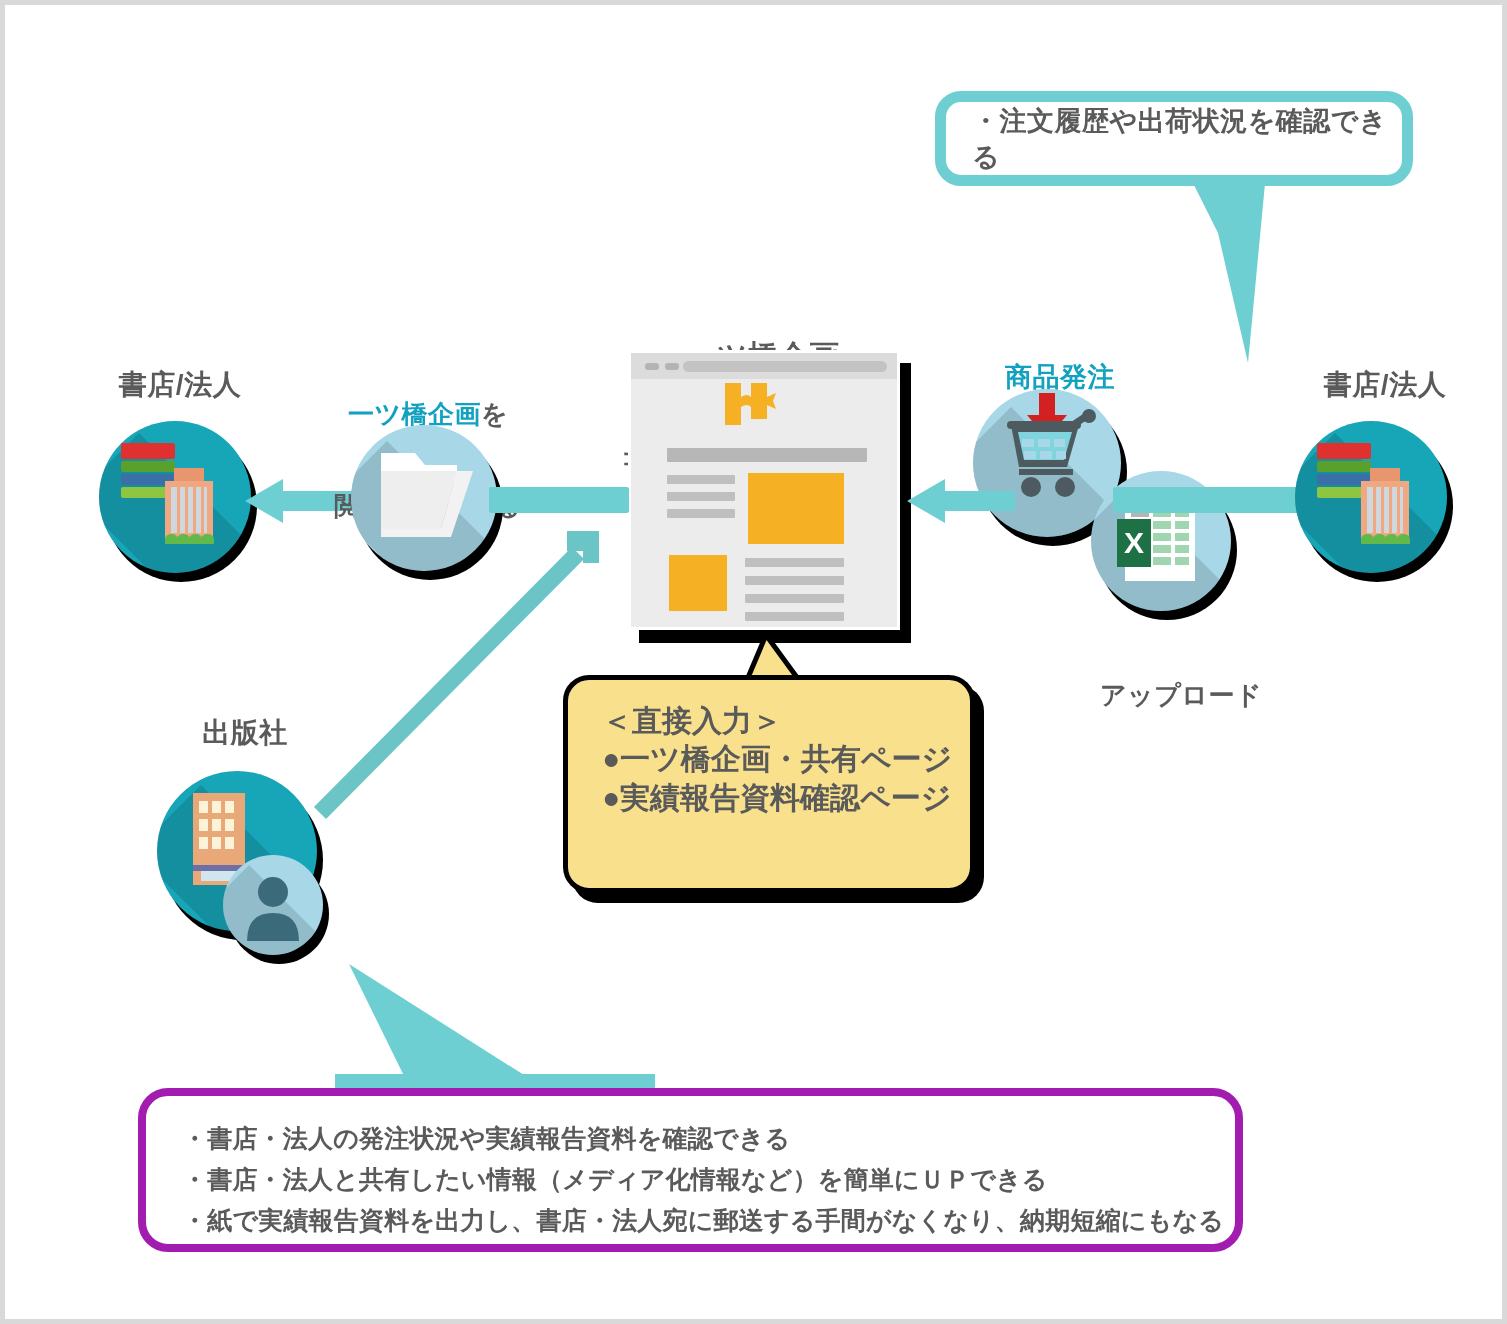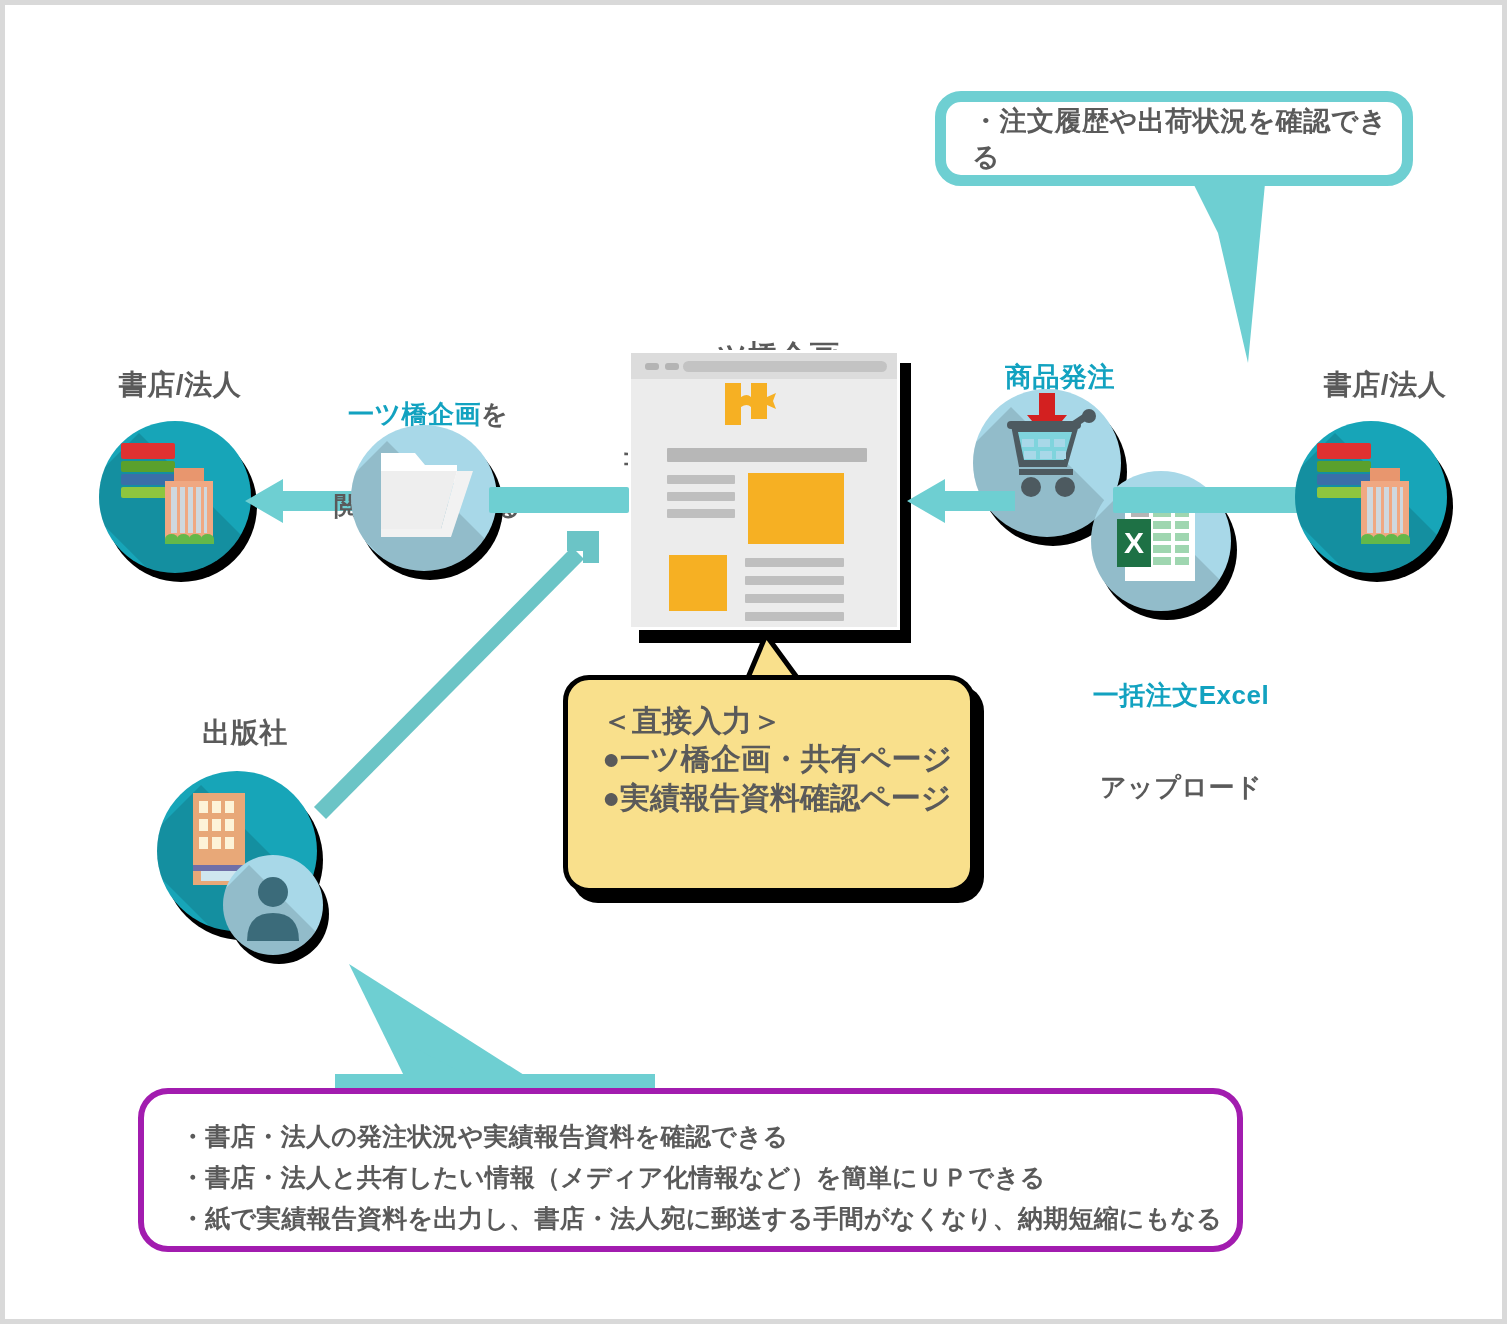--- a/index.html
+++ b/index.html
@@ -226,7 +226,6 @@
     </svg>
   </div>
   <div class="lbl" style="left:1046px;top:614px;width:260px;font-size:26px;">
-    <div class="teal-txt">一括注文Excel</div>
     <div>アップロード</div>
   </div>
 

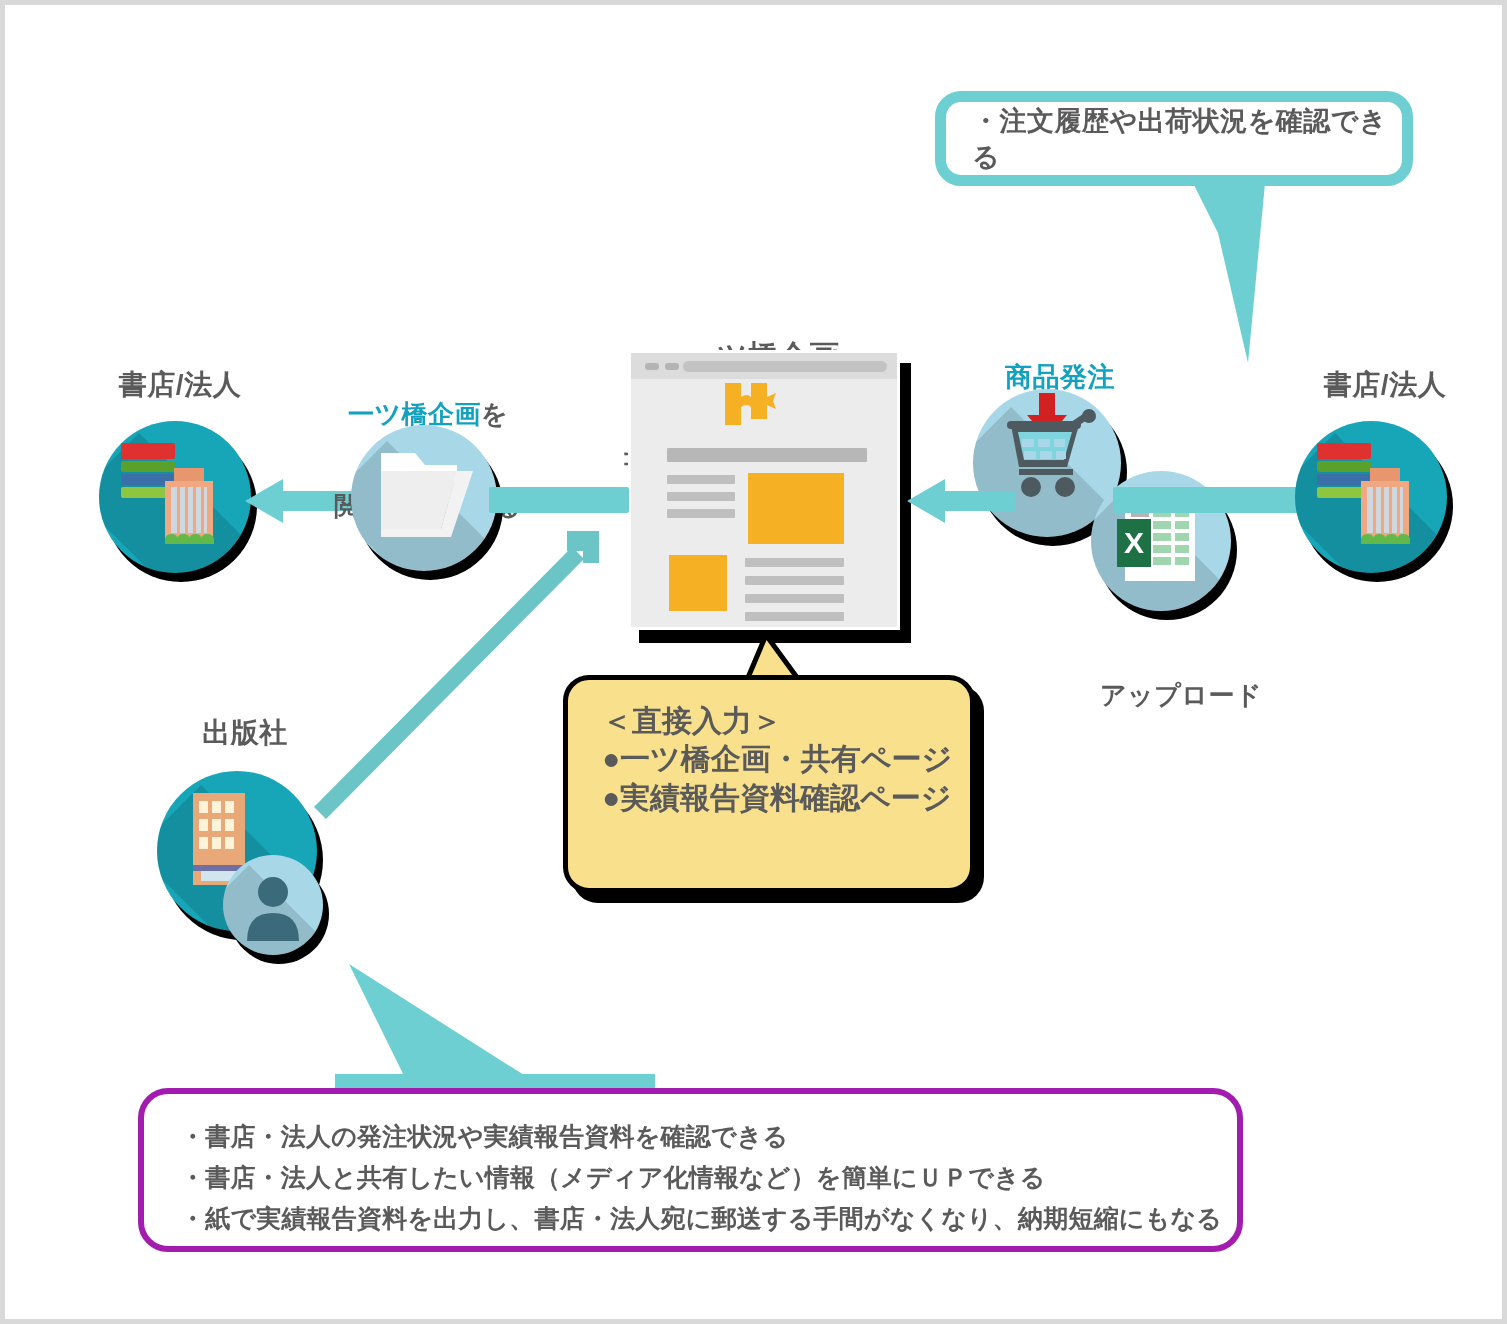--- a/index.html
+++ b/index.html
@@ -82,7 +82,7 @@
   #yellow-tail{position:absolute;left:735px;top:630px;width:70px;height:56px;}
   #bottom-callout{
     left:133px;top:1083px;width:1105px;height:164px;
-    background:#ffffff;border:6px solid #a21caf;border-radius:30px;
+    background:#ffffff;border:8px solid #a21caf;border-radius:30px;
     padding:22px 0 0 36px;
     font-size:25px;line-height:1.63;color:#5a5a5a;letter-spacing:.2px;
   }

